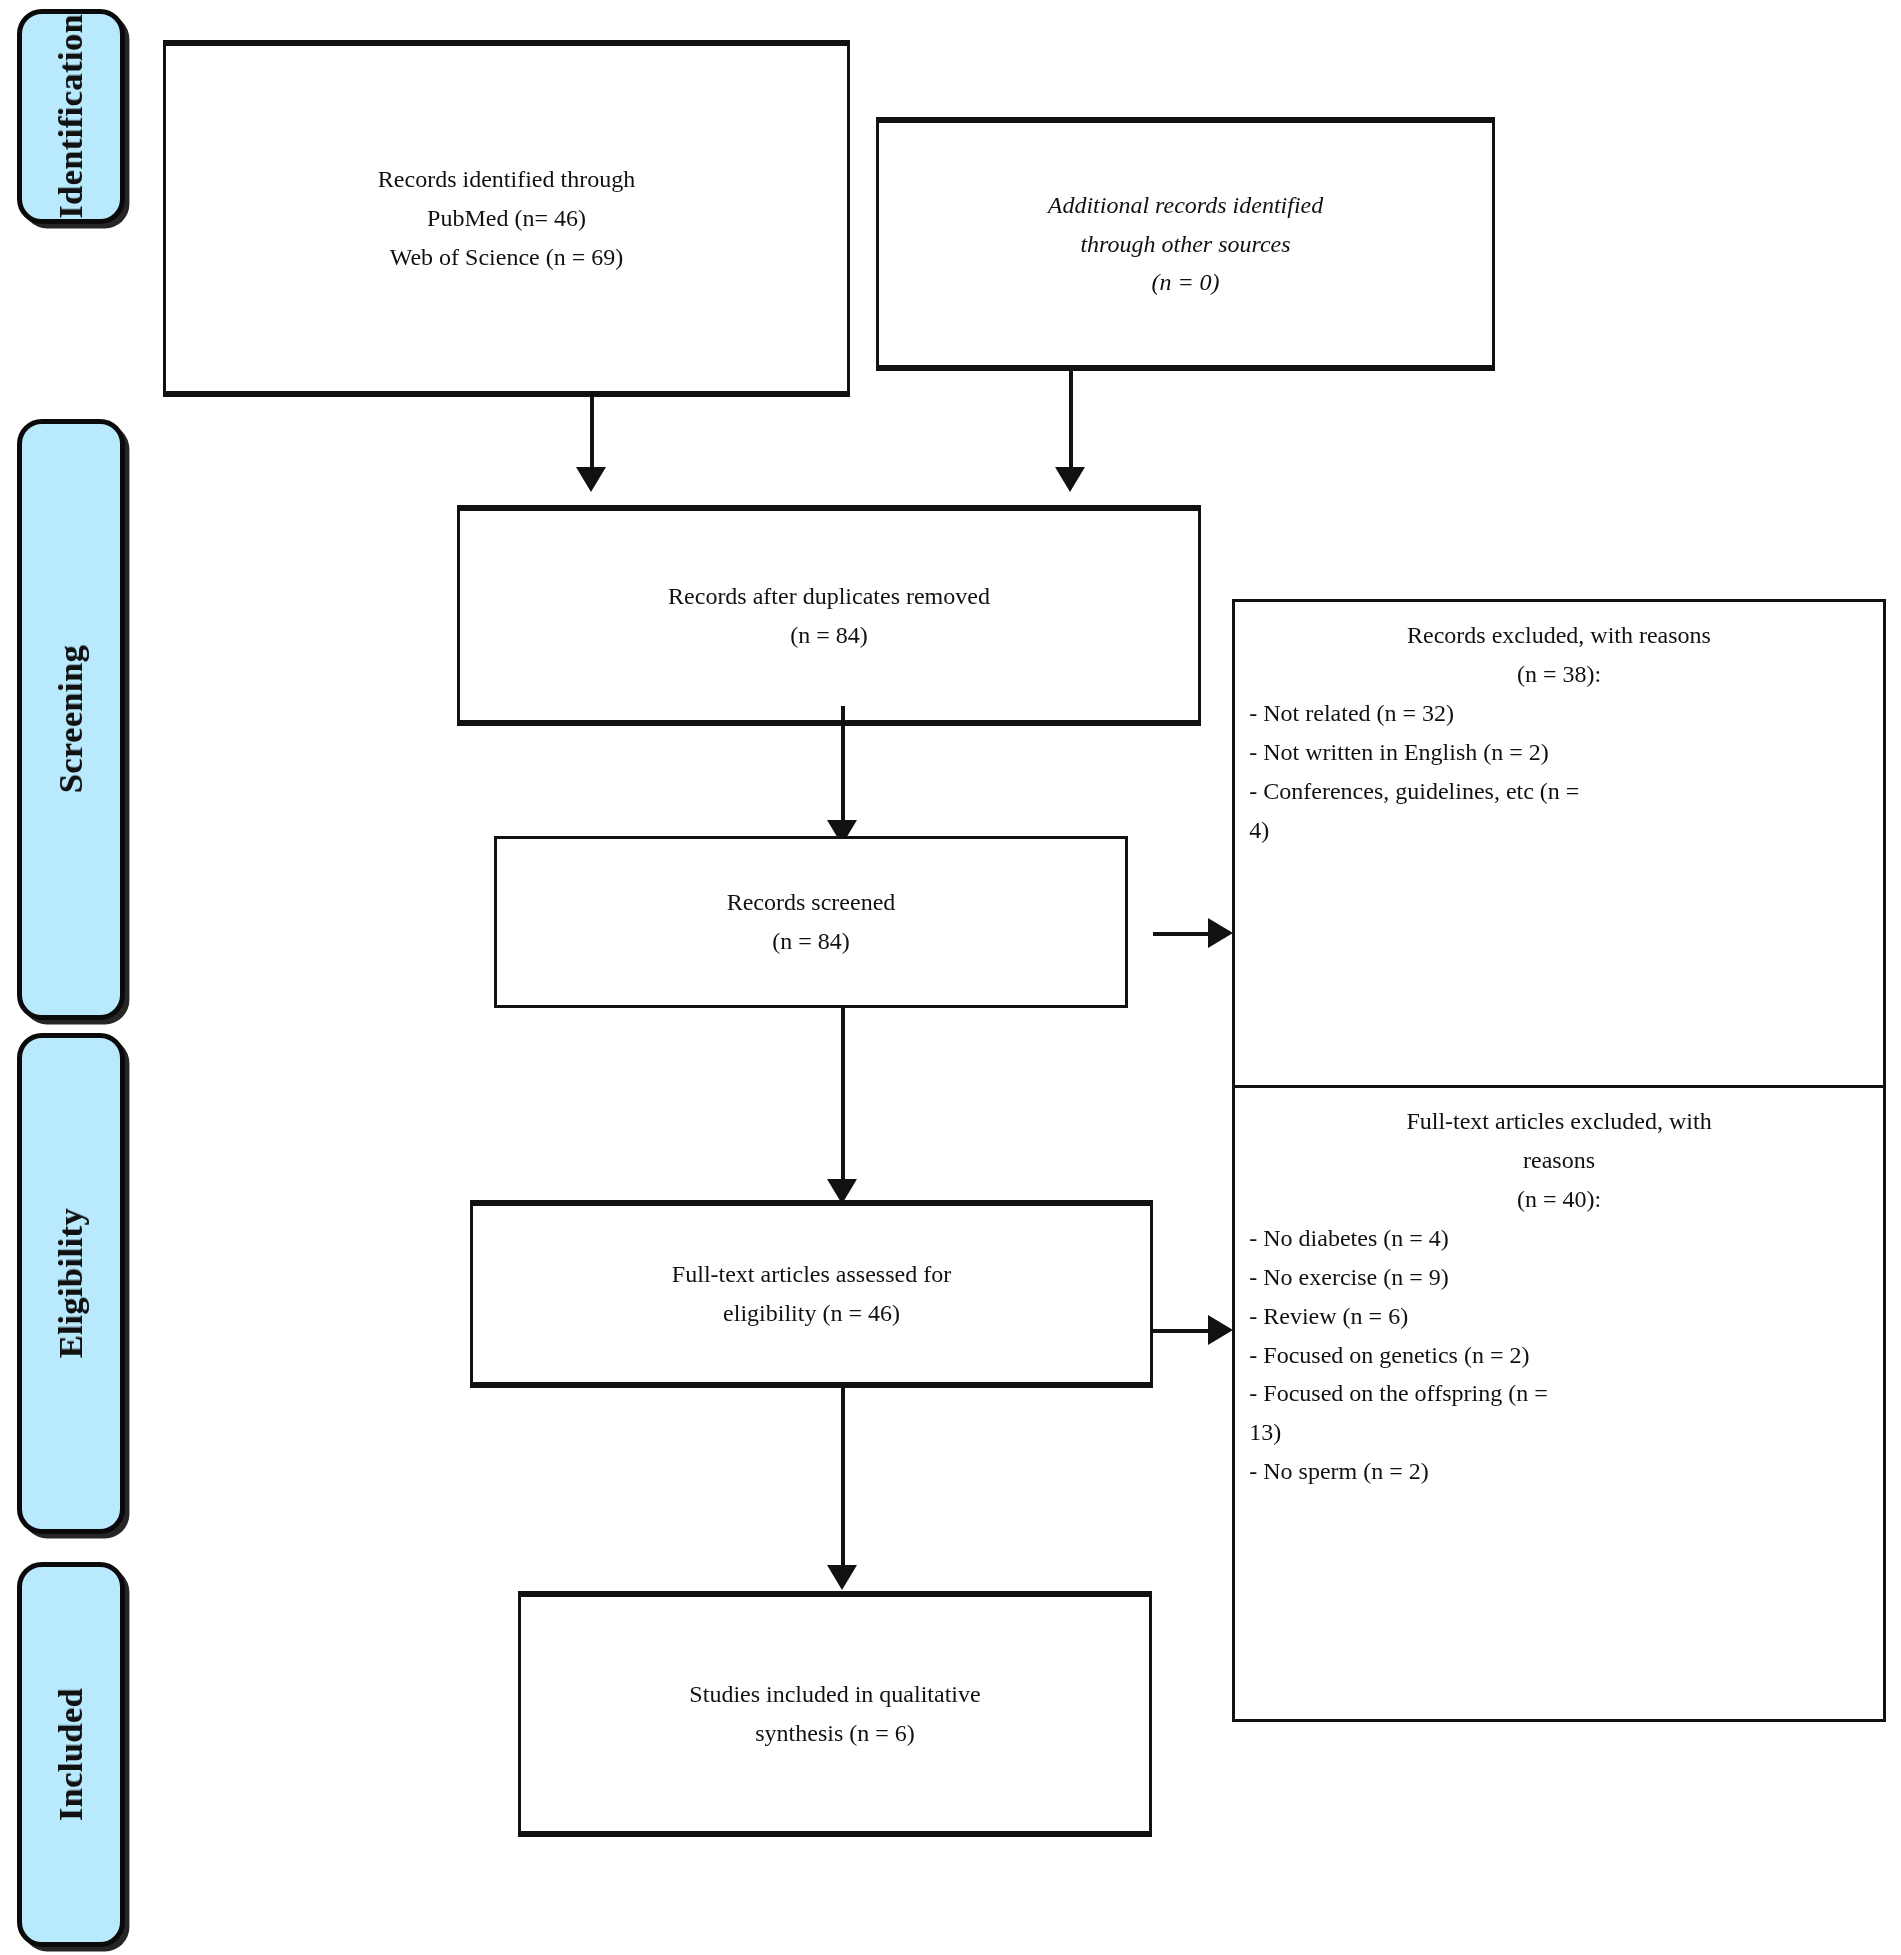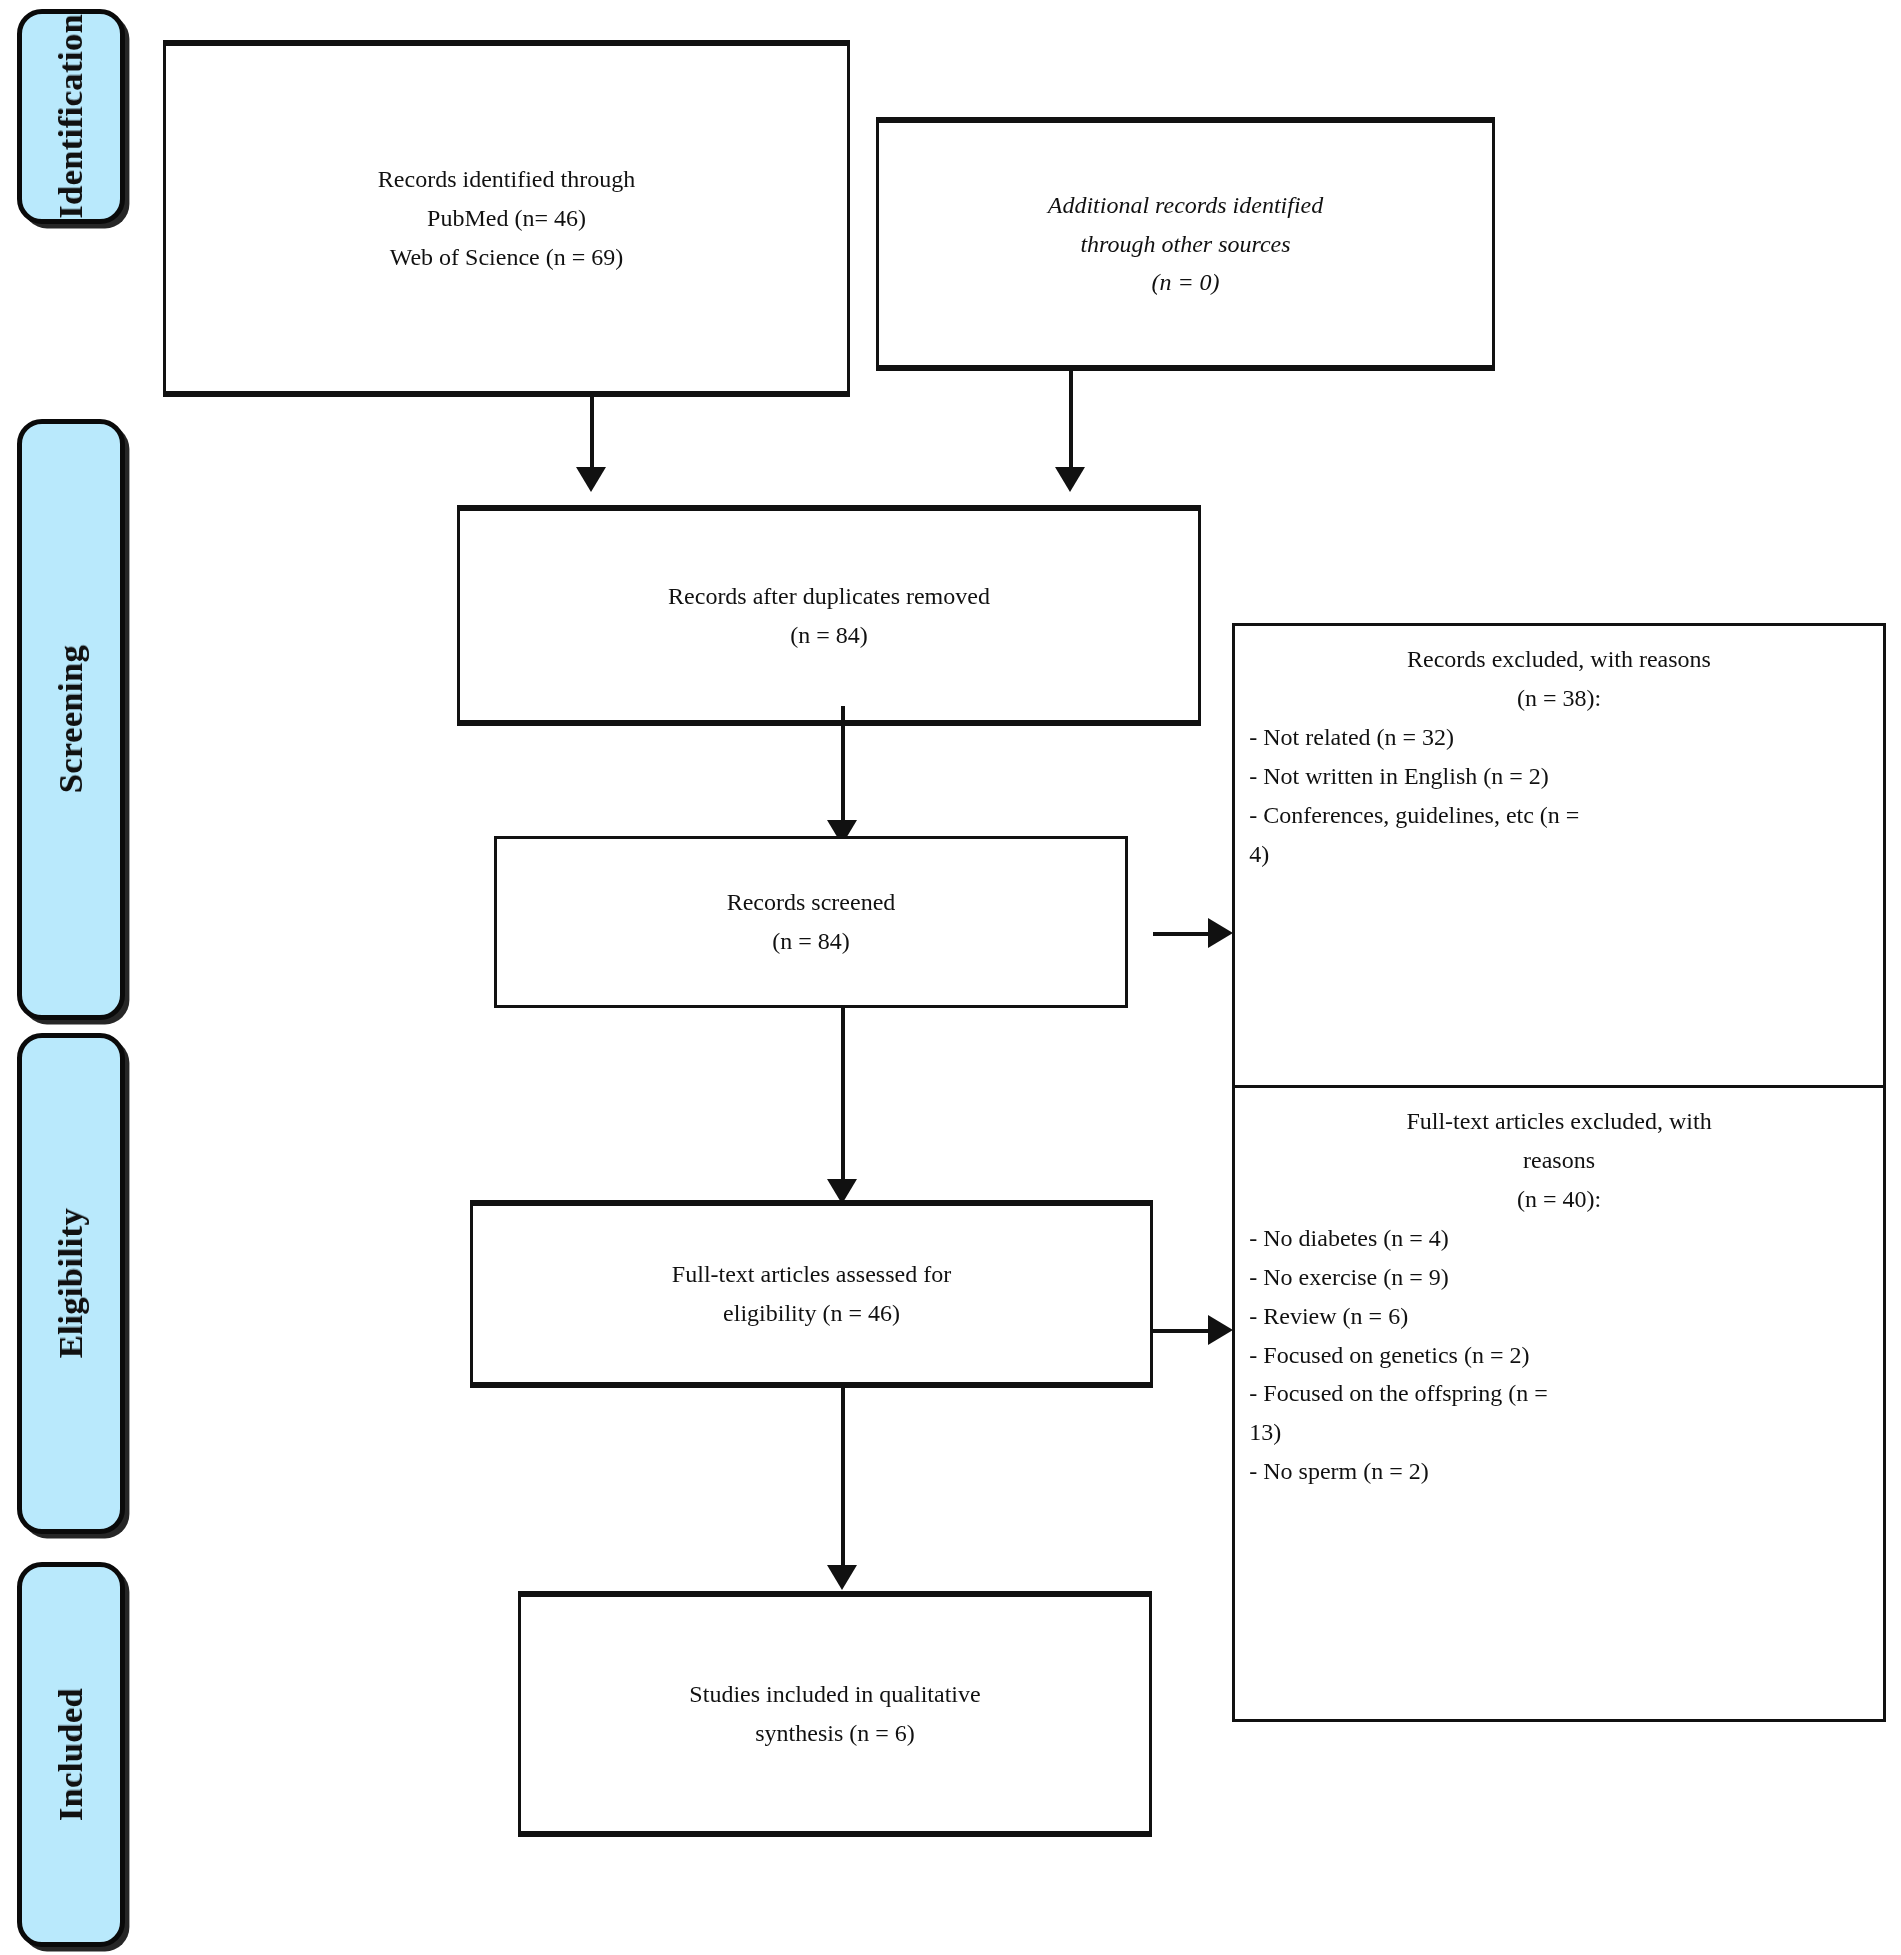--- a/index.html
+++ b/index.html
@@ -170,7 +170,7 @@
   <div class="hline" style="left:1153px; top:932px; width:61px; height:3.9px;"></div>
   <div class="arrow-right" style="left:1208px; top:918px;"></div>
 
-  <div class="flow-box excl" style="left:1232px; top:623px; width:654px; height:516px;">
+  <div class="flow-box excl" style="left:1232px; top:599px; width:654px; height:516px;">
     <div class="box-text">
       <span class="ln">Records excluded, with reasons</span>
       <span class="ln">(n = 38):</span>

